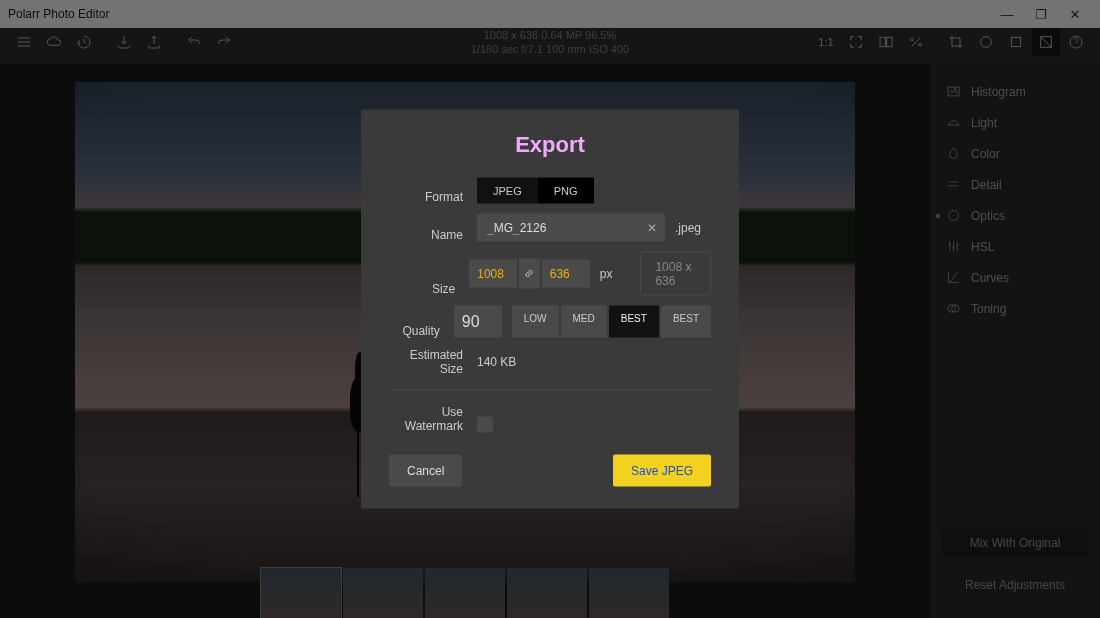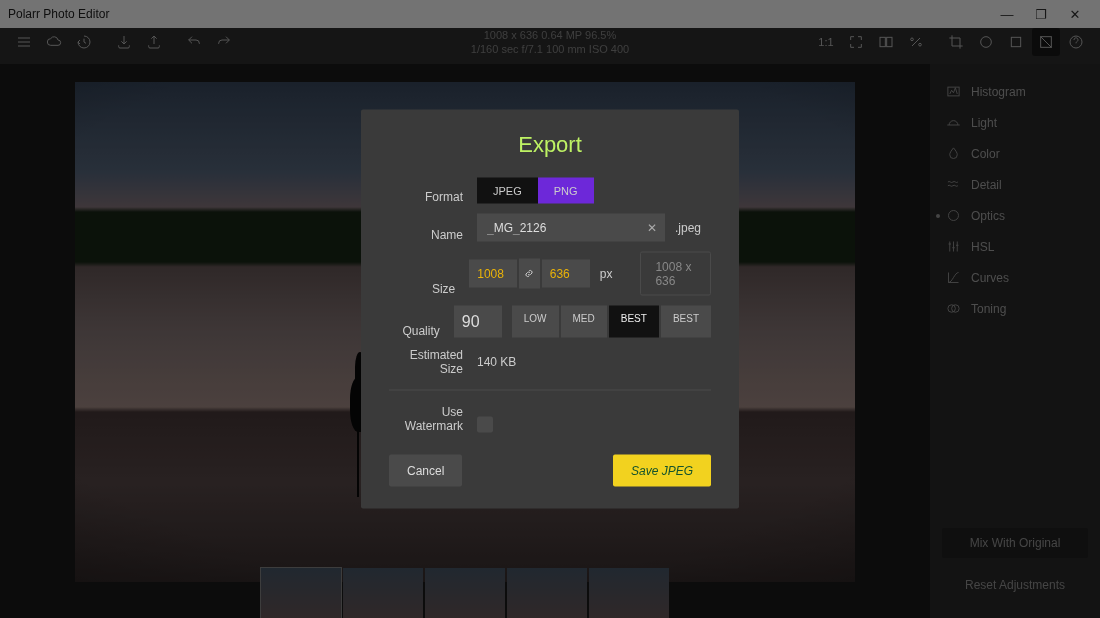--- a/index.html
+++ b/index.html
@@ -42,7 +42,7 @@
 
 .overlay{position:absolute;inset:0;background:rgba(0,0,0,0.55);}
 .modal{position:absolute;left:50%;top:50%;transform:translate(-50%,-50%);width:378px;background:#3a3a3a;border-radius:2px;padding:22px 28px;color:#ccc;font-size:12px;}
-.modal h2{text-align:center;font-weight:400;font-size:22px;color:#bef264;margin-bottom:20px;}
+.modal h2{text-align:center;font-weight:700;font-size:22px;color:#f0abfc;margin-bottom:20px;}
 .row{display:flex;align-items:flex-end;margin-bottom:10px;}
 .rlabel{width:88px;text-align:right;padding-right:14px;color:#ccc;}
 .seg{display:flex;}

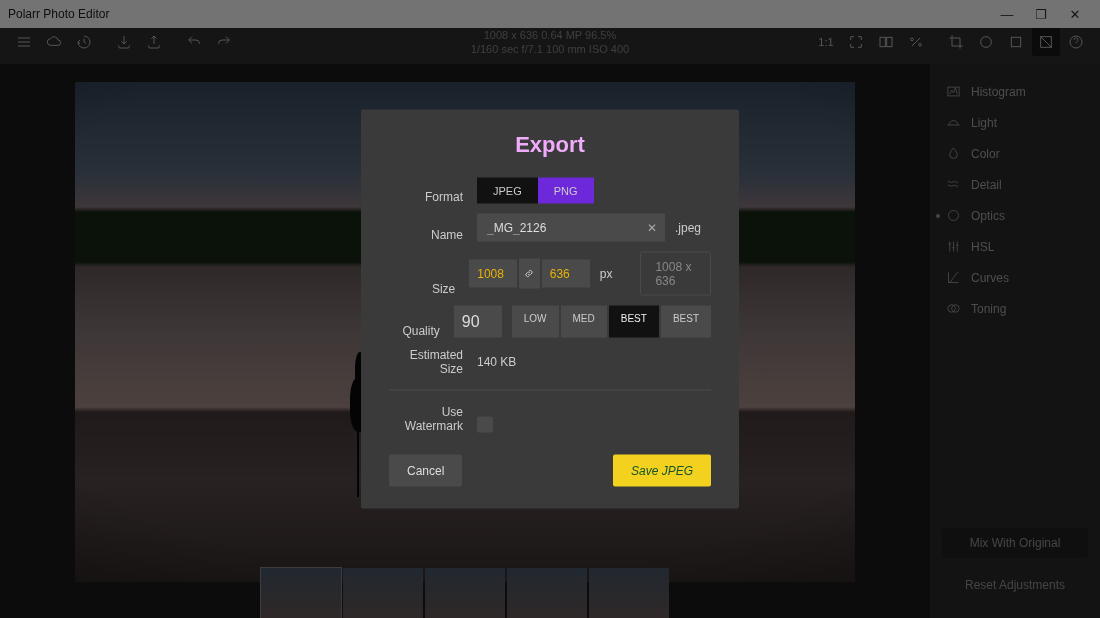--- a/index.html
+++ b/index.html
@@ -46,7 +46,7 @@
 .row{display:flex;align-items:flex-end;margin-bottom:10px;}
 .rlabel{width:88px;text-align:right;padding-right:14px;color:#ccc;}
 .seg{display:flex;}
-.segbtn{padding:7px 16px;background:#6d28d9;color:#ccc;font-size:11px;}
+.segbtn{padding:7px 16px;background:#000000;color:#ccc;font-size:11px;}
 .segbtn.active{background:#111;}
 .txtin{background:#4a4a4a;border:none;color:#ddd;padding:7px 10px;font-size:12px;width:100%;}
 .namewrap{flex:1;display:flex;align-items:center;background:#4a4a4a;position:relative;}

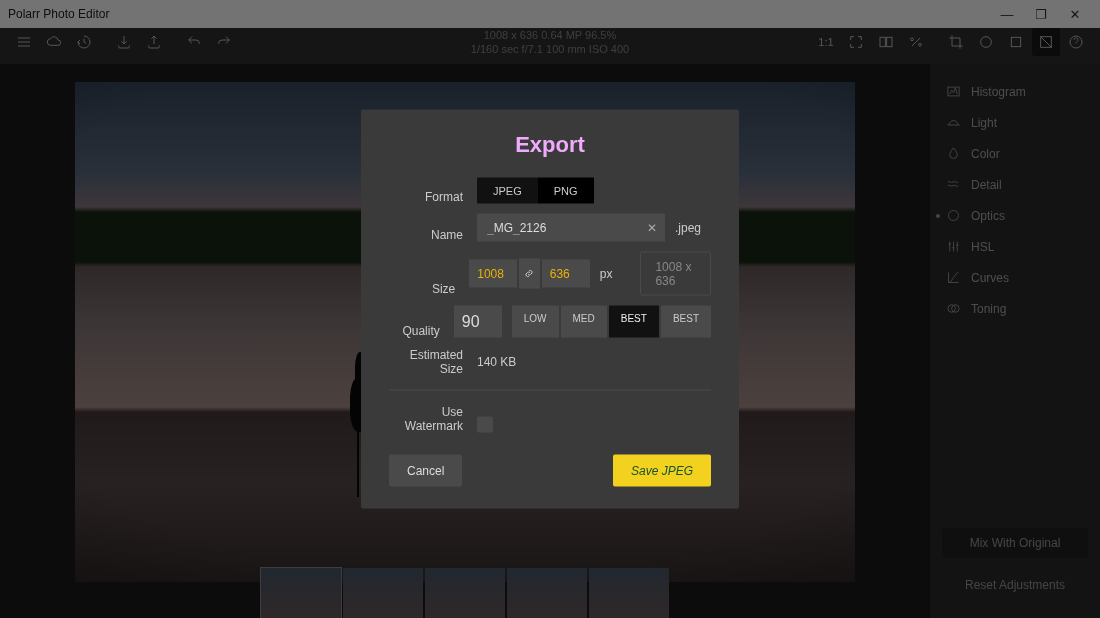--- a/index.html
+++ b/index.html
@@ -67,7 +67,7 @@
 .modalbtns{display:flex;justify-content:space-between;margin-top:22px;}
 .mbtn{padding:9px 18px;border-radius:2px;font-size:12px;border:none;}
 .mbtn.cancel{background:#4a4a4a;color:#ddd;}
-.mbtn.save{background:#f2d21f;color:#14532d;font-weight:500;font-style:italic;}
+.mbtn.save{background:#f2d21f;color:#1d4ed8;font-weight:500;}
 .estval{color:#ccc;padding:7px 0;}
 </style>
 </head>

